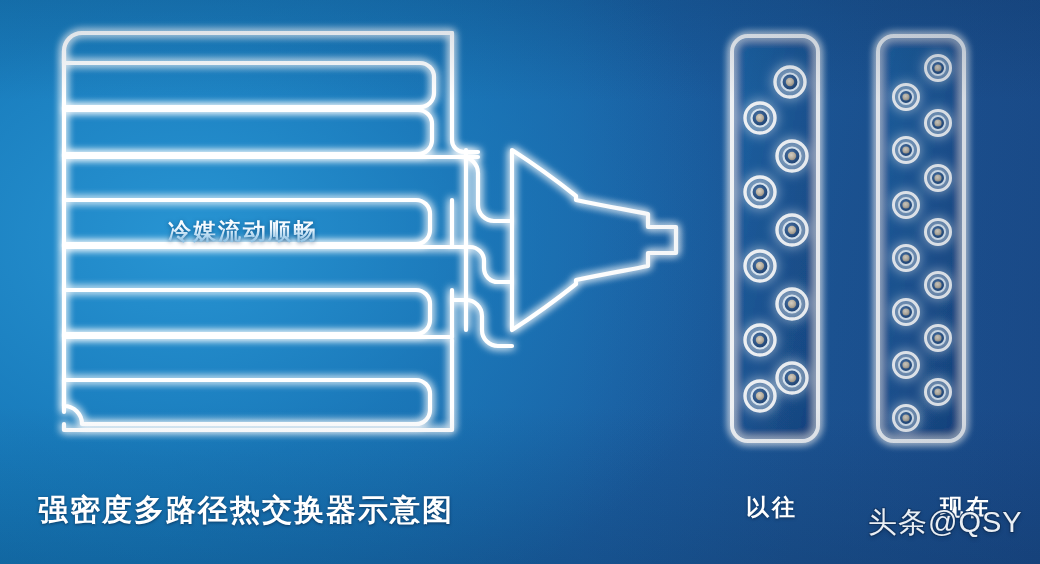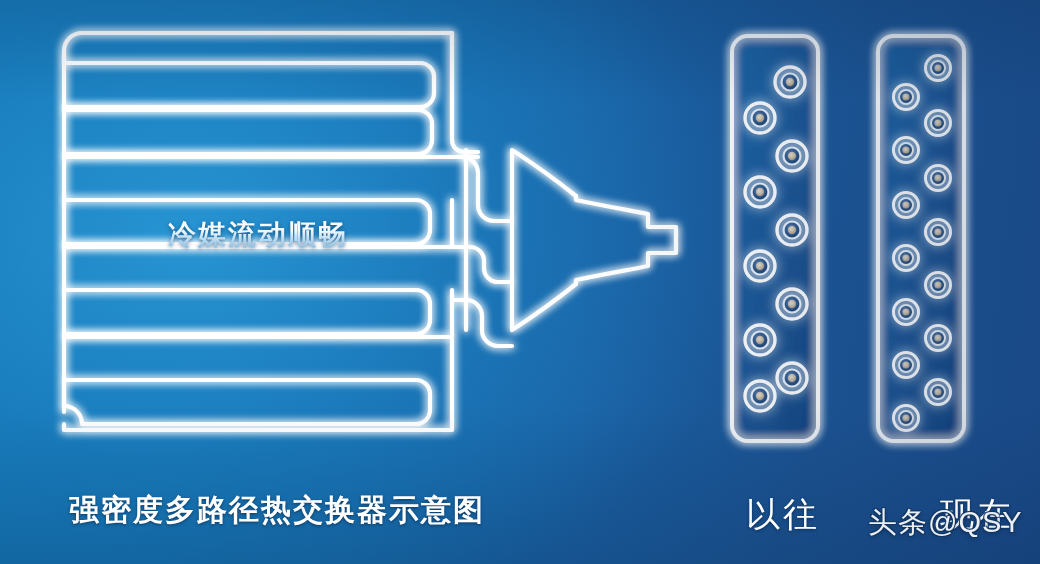--- a/index.html
+++ b/index.html
@@ -63,7 +63,7 @@
     position: absolute;
     left: 168px;
     top: 216px;
-    font-size: 28px;
+    font-size: 23px;
     font-weight: bold;
     letter-spacing: 2px;
     white-space: nowrap;

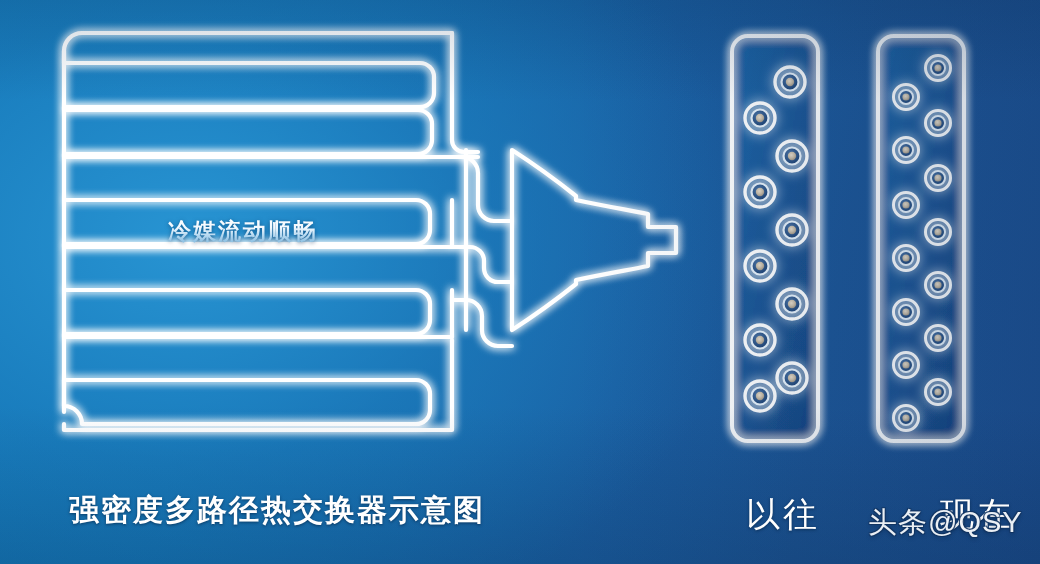--- a/index.html
+++ b/index.html
@@ -37,7 +37,7 @@
 
   .caption-main {
     position: absolute;
-    left: 69px;
+    left: 38px;
     top: 490px;
     font-size: 30px;
     font-weight: bold;

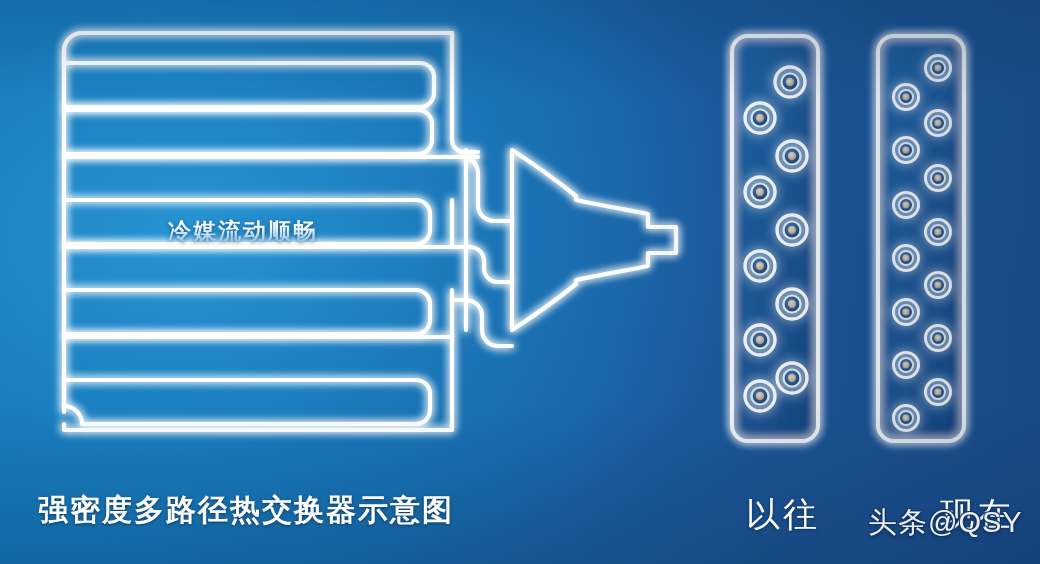--- a/index.html
+++ b/index.html
@@ -49,8 +49,8 @@
   .panel-label {
     position: absolute;
     top: 492px;
-    font-size: 34px;
-    font-weight: normal;
+    font-size: 23px;
+    font-weight: bold;
     color: #ffffff;
     letter-spacing: 3px;
     text-shadow: 0 1px 3px rgba(4,30,62,0.65);

